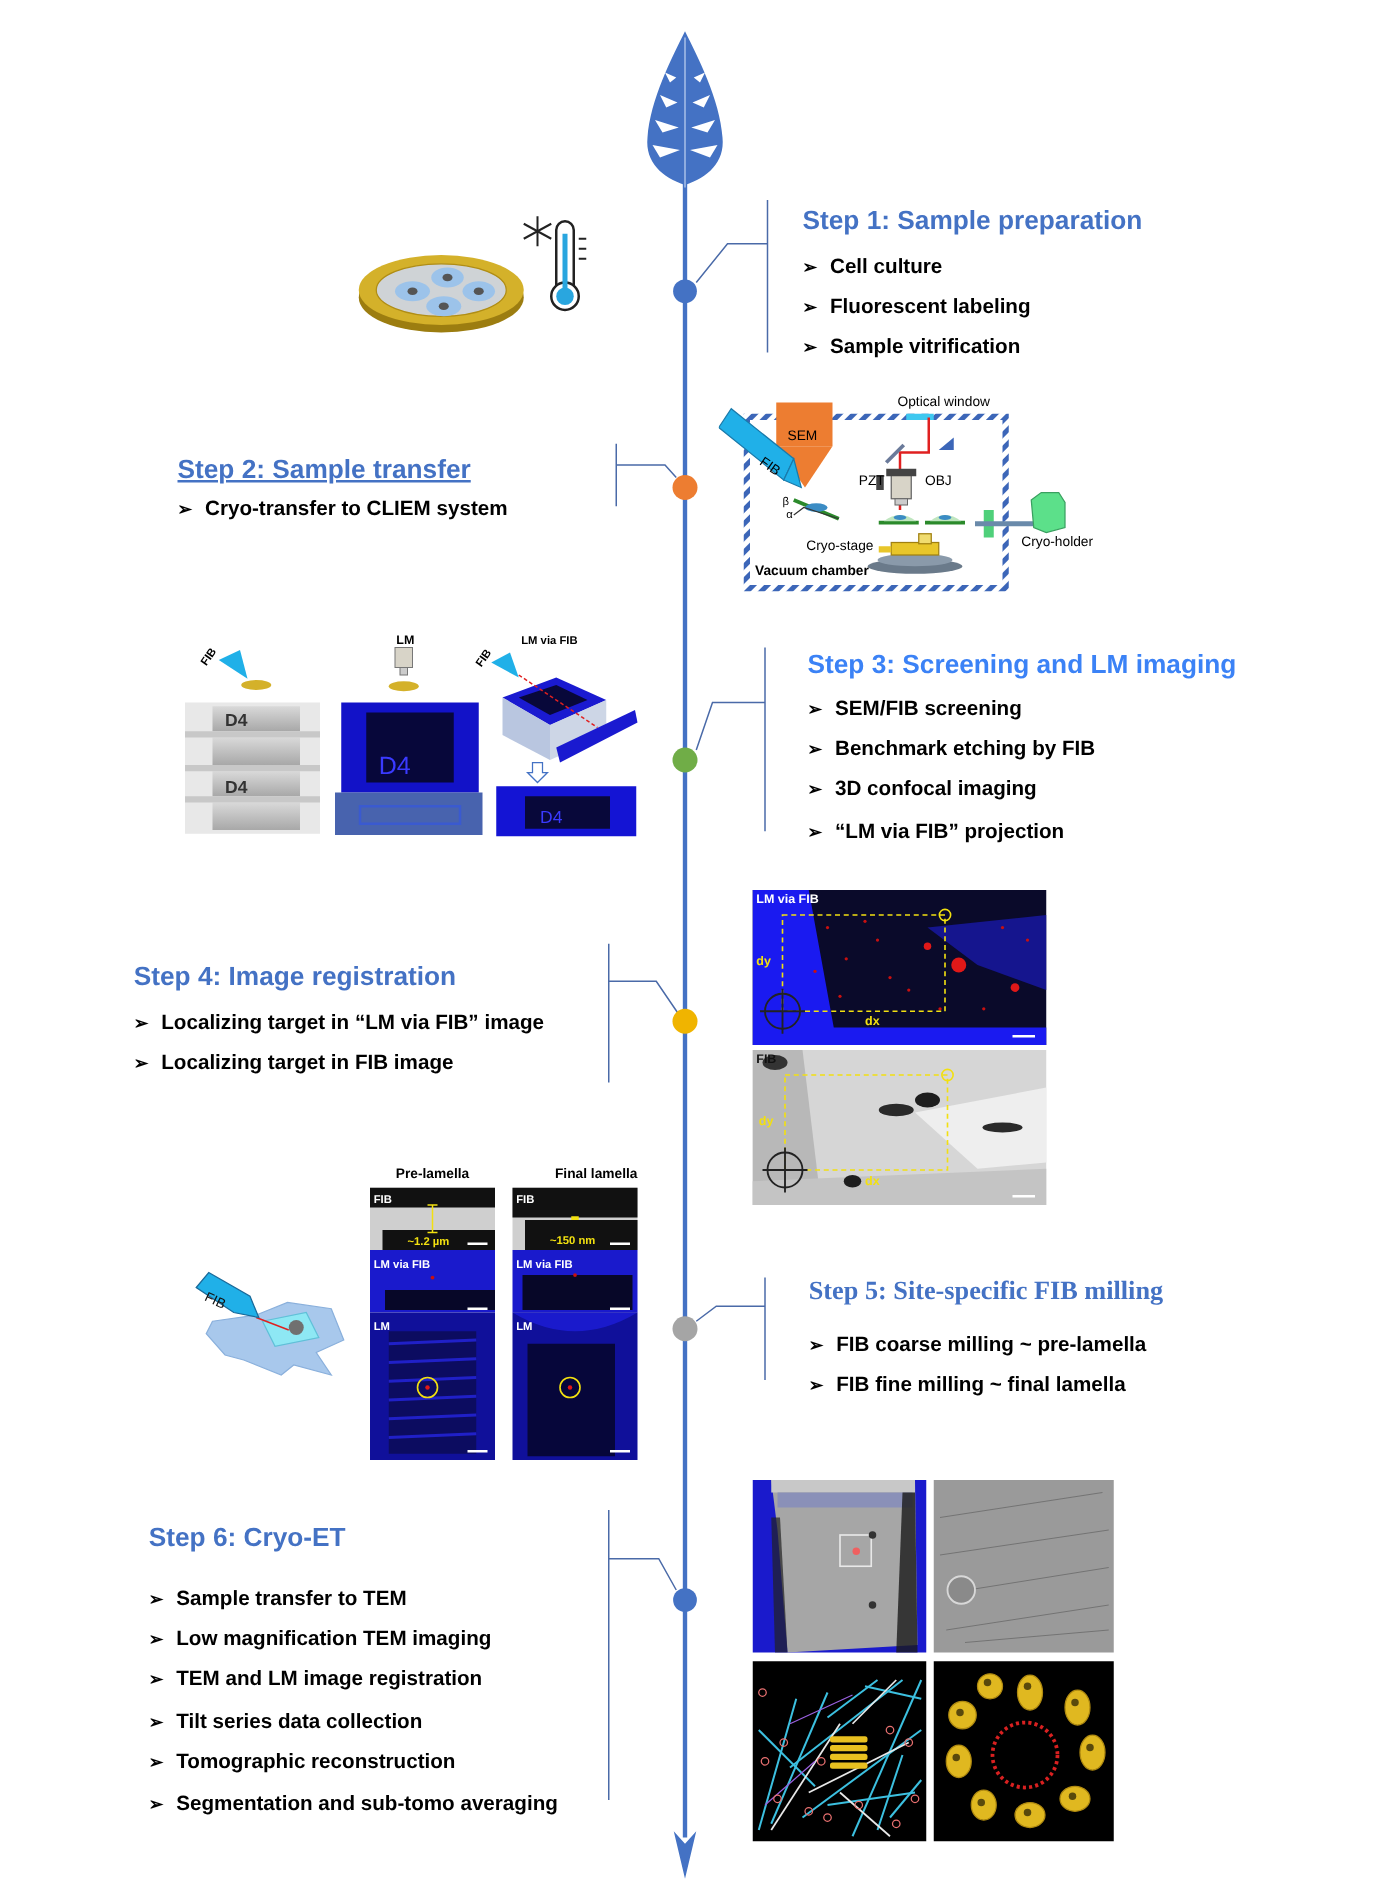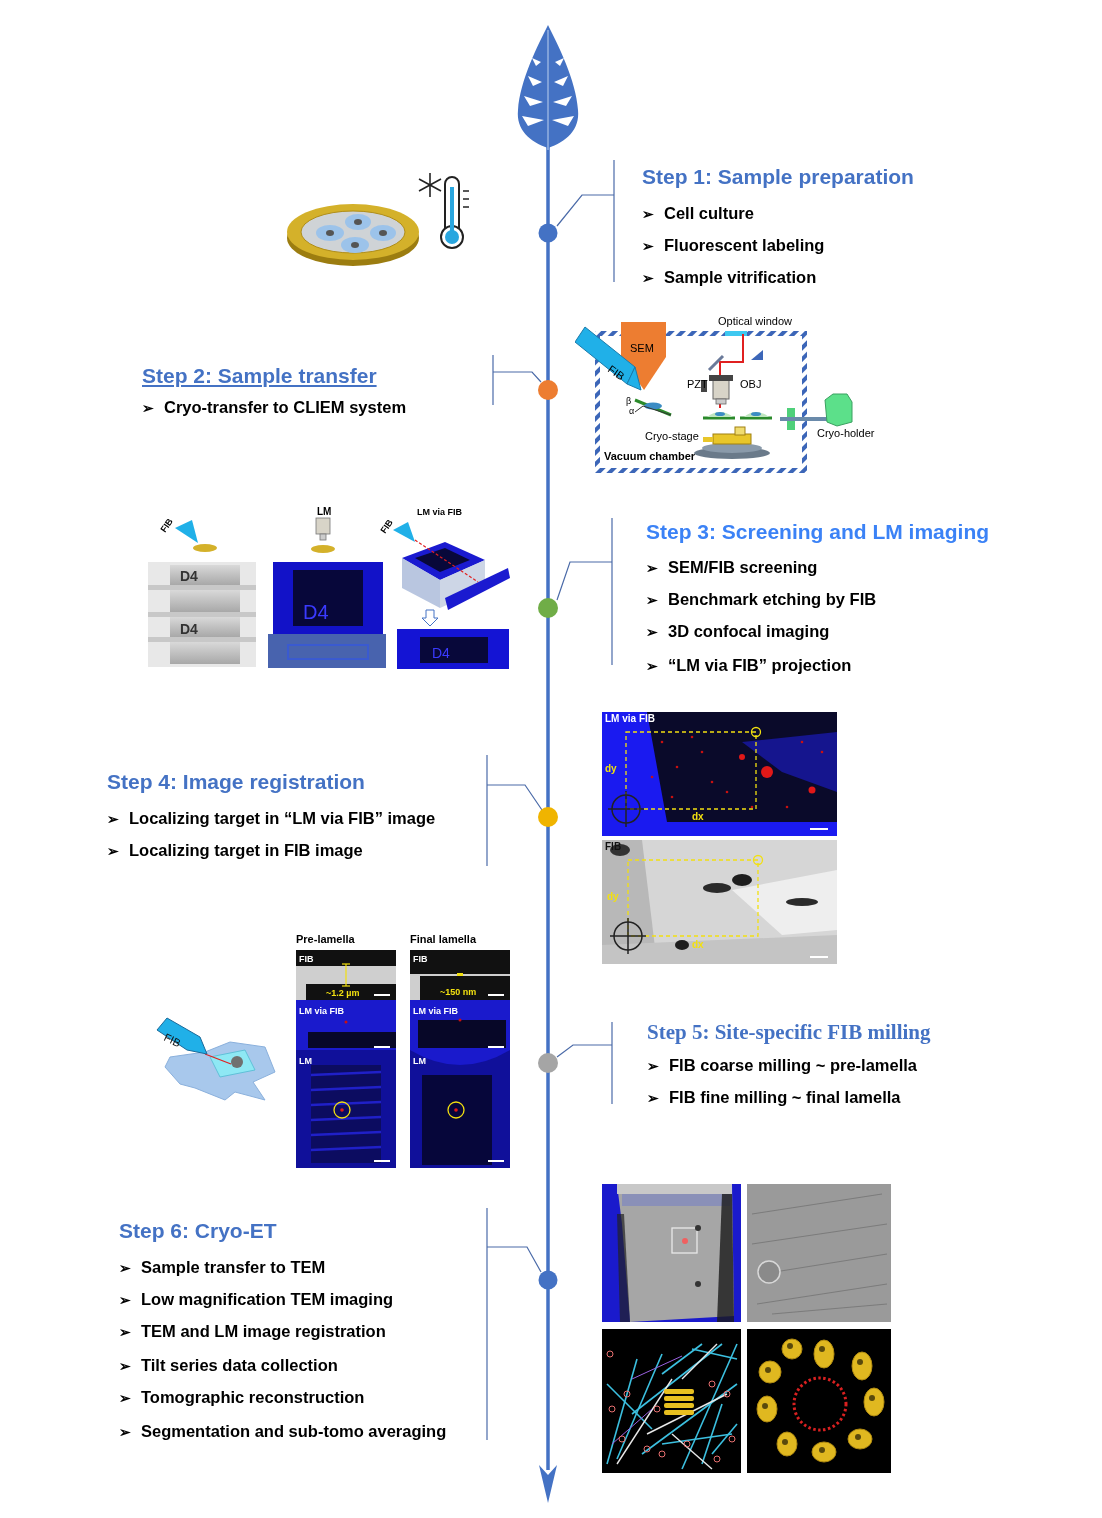--- a/index.html
+++ b/index.html
@@ -327,7 +327,7 @@
   <text x="28" y="28" font-size="11" fill="#111" transform="rotate(25 28 28)">FIB</text>
 </svg>
 
-<div class="abs" style="left:296px;top:933px;width:100px;font-weight:bold;font-size:11px">Pre-lamella</div>
+<div class="abs" style="left:296px;top:933px;width:100px;text-align:center;font-weight:bold;font-size:11px">Pre-lamella</div>
 <div class="abs" style="left:410px;top:933px;width:100px;text-align:left;font-weight:bold;font-size:11px">Final lamella</div>
 
 <svg class="abs" style="left:296px;top:950px" width="216" height="220">

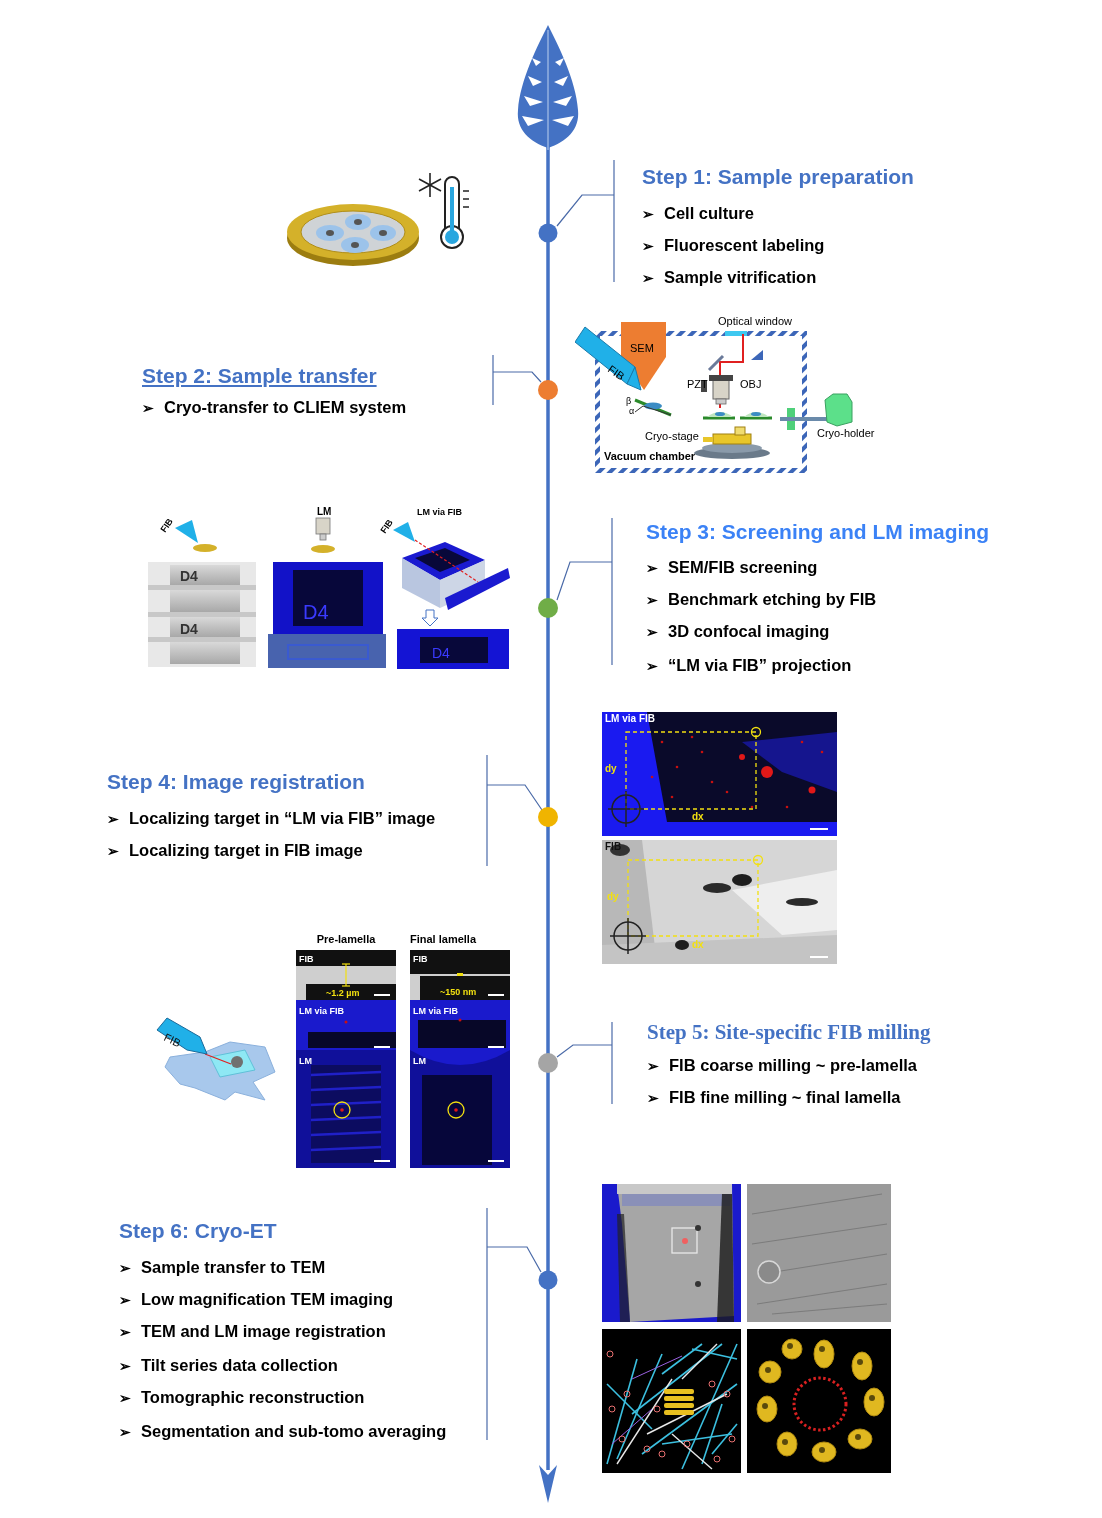--- a/index.html
+++ b/index.html
@@ -328,7 +328,7 @@
 </svg>
 
 <div class="abs" style="left:296px;top:933px;width:100px;text-align:center;font-weight:bold;font-size:11px">Pre-lamella</div>
-<div class="abs" style="left:410px;top:933px;width:100px;text-align:left;font-weight:bold;font-size:11px">Final lamella</div>
+<div class="abs" style="left:410px;top:933px;width:100px;text-align:right;font-weight:bold;font-size:11px">Final lamella</div>
 
 <svg class="abs" style="left:296px;top:950px" width="216" height="220">
 

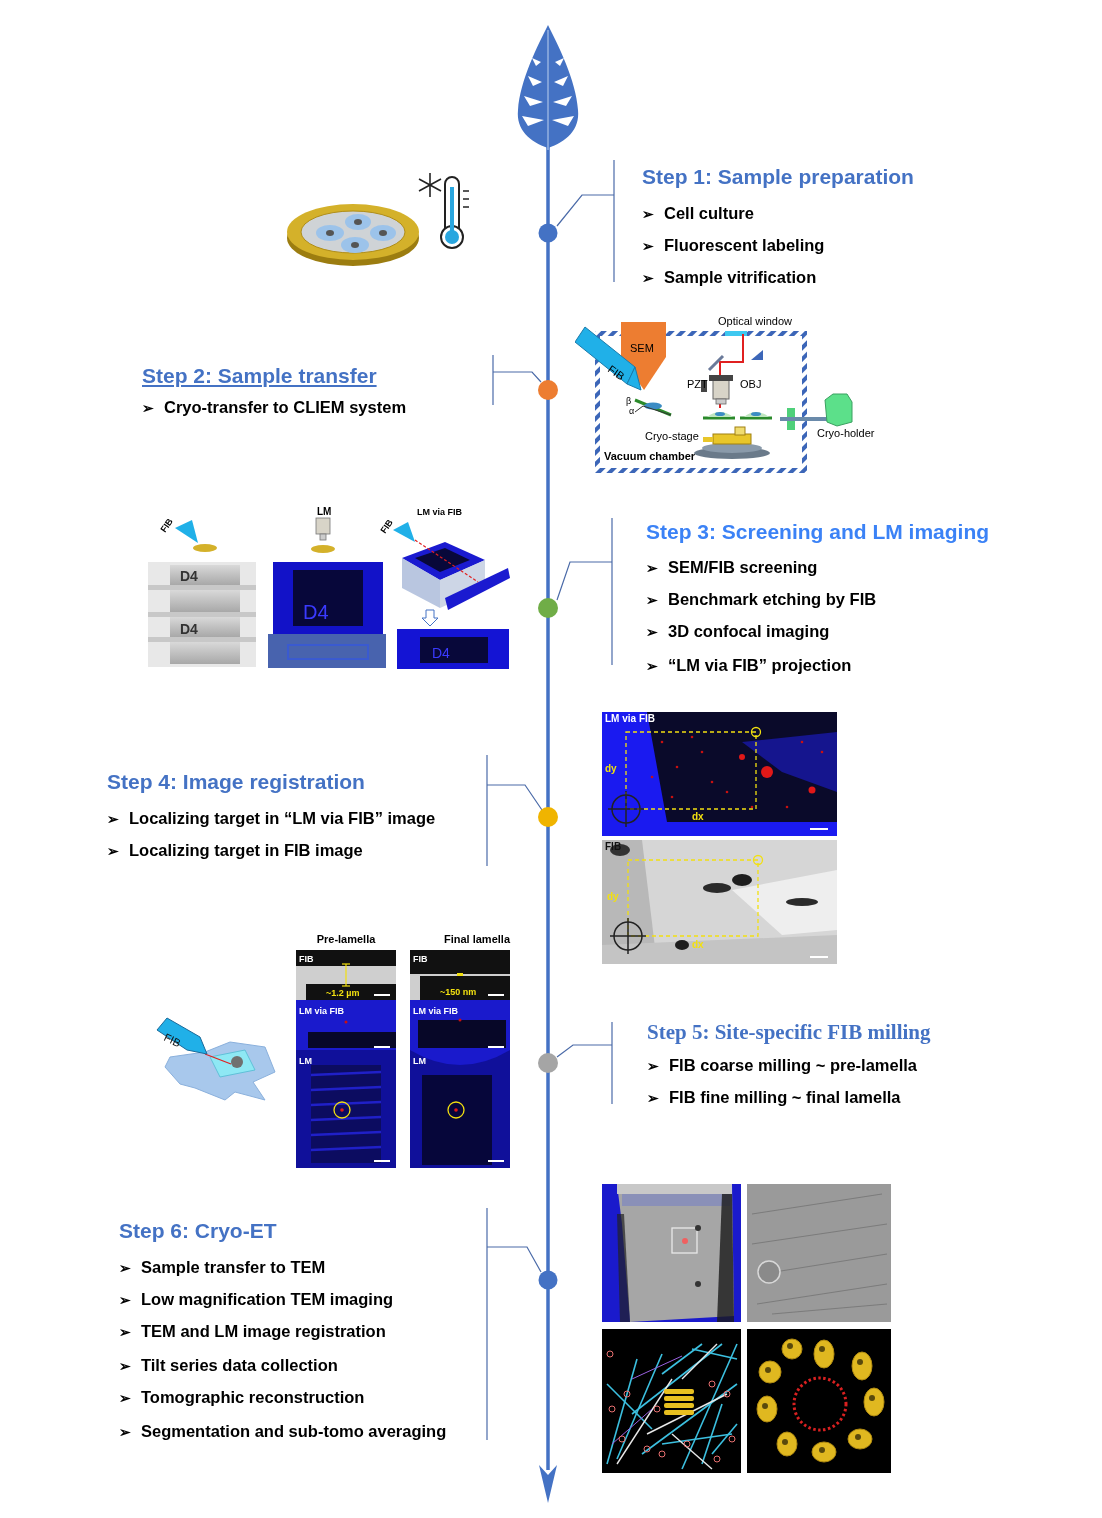--- a/index.html
+++ b/index.html
@@ -312,7 +312,7 @@
 
 <div class="abs" style="left:647px;top:1020px">
   <div class="step-title" style="color: rgb(68, 114, 196); font-family: Liberation Serif, serif;">Step 5: Site-specific FIB milling</div>
-  <ul class="bullets" style="margin-top:4px">
+  <ul class="bullets" style="margin-top:15px">
     <li><span class="arrow">➢</span><span>FIB coarse milling ~ pre-lamella</span></li>
     <li><span class="arrow">➢</span><span>FIB fine milling ~ final lamella</span></li>
   </ul>

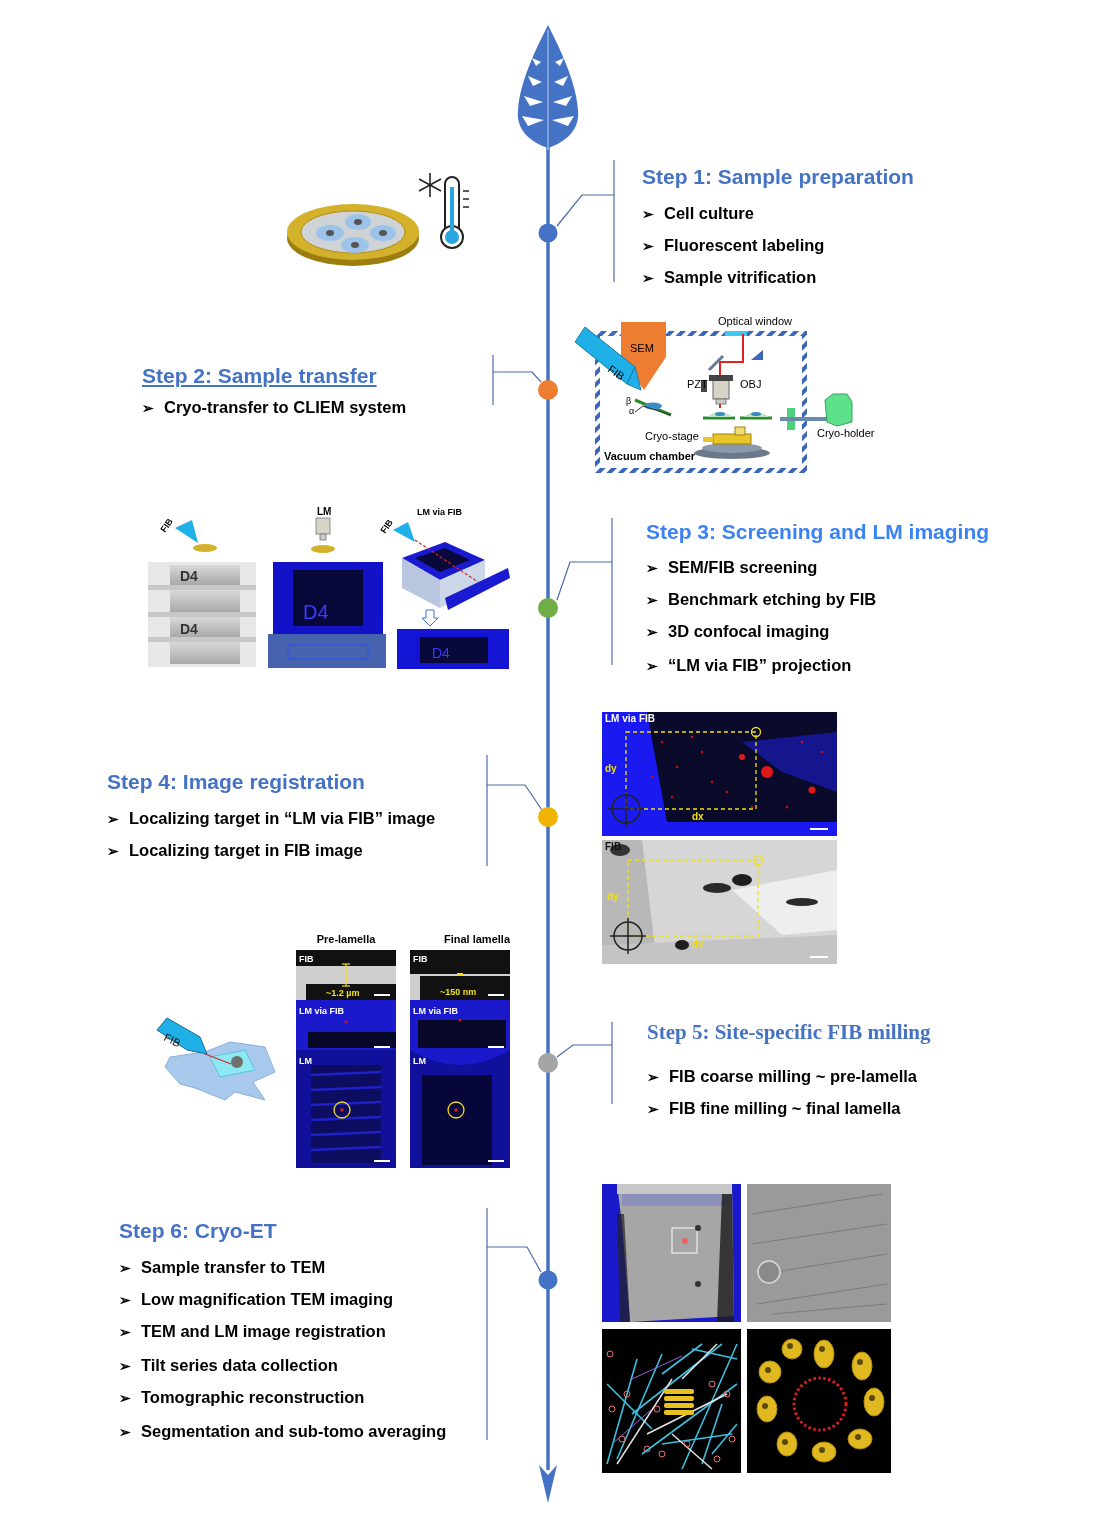--- a/index.html
+++ b/index.html
@@ -396,7 +396,7 @@
 
 <div class="abs" style="left:119px;top:1219px">
   <div class="step-title" style="color: rgb(68, 114, 196);">Step 6: Cryo-ET</div>
-  <ul class="bullets" style="margin-top:8px">
+  <ul class="bullets" style="margin-top:20px">
     <li><span class="arrow">➢</span><span>Sample transfer to TEM</span></li>
     <li><span class="arrow">➢</span><span>Low magnification TEM imaging</span></li>
     <li style="height:34px"><span class="arrow">➢</span><span>TEM and LM image registration</span></li>

